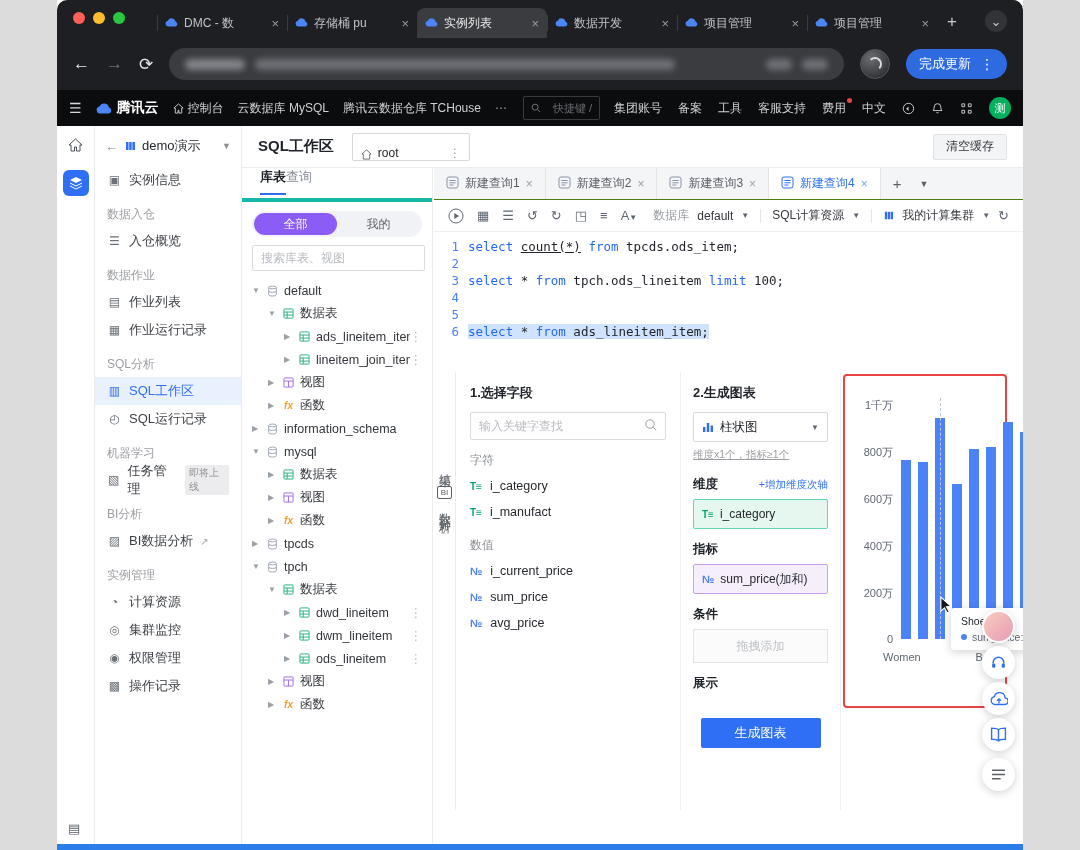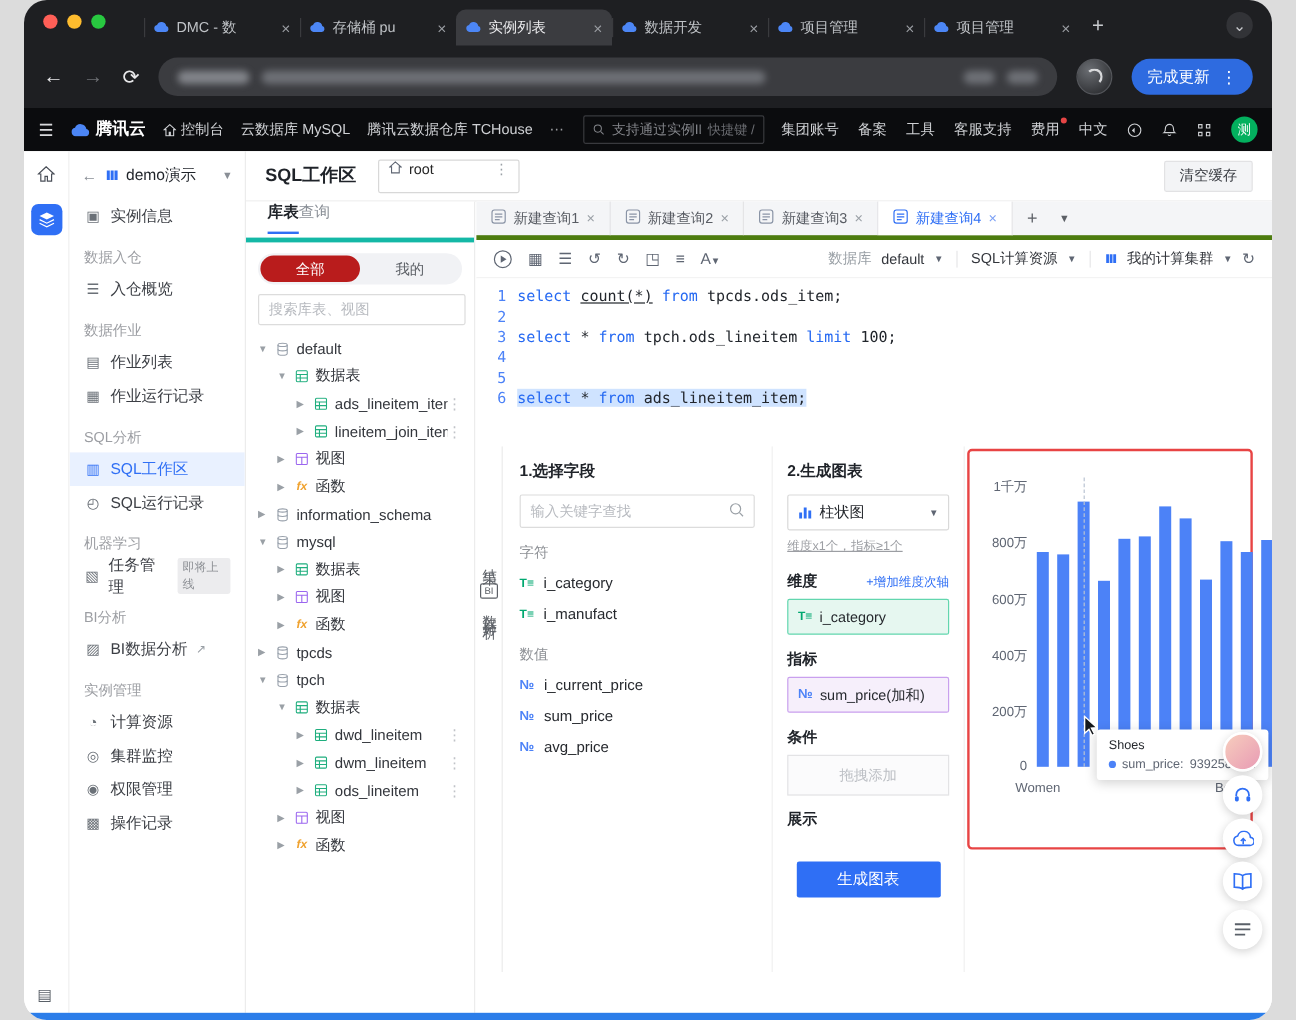--- a/index.html
+++ b/index.html
@@ -4,7 +4,7 @@
 <style>
   * { margin:0; padding:0; box-sizing:border-box; }
   body { background:#dcdcdc; font-family:"Liberation Sans", sans-serif; }
-  .screen { position:relative; width:1040px; height:850px; background:#fff; overflow:hidden; margin:0 auto;border-radius:19px; }
+  .screen { position:relative; width:966px; height:850px; background:#fff; overflow:hidden; margin:0 auto; }
 
   
   .chrome { position:absolute; top:0; left:0; right:0; height:90px; background:#1e1f22; border-radius:10px 10px 0 0; }

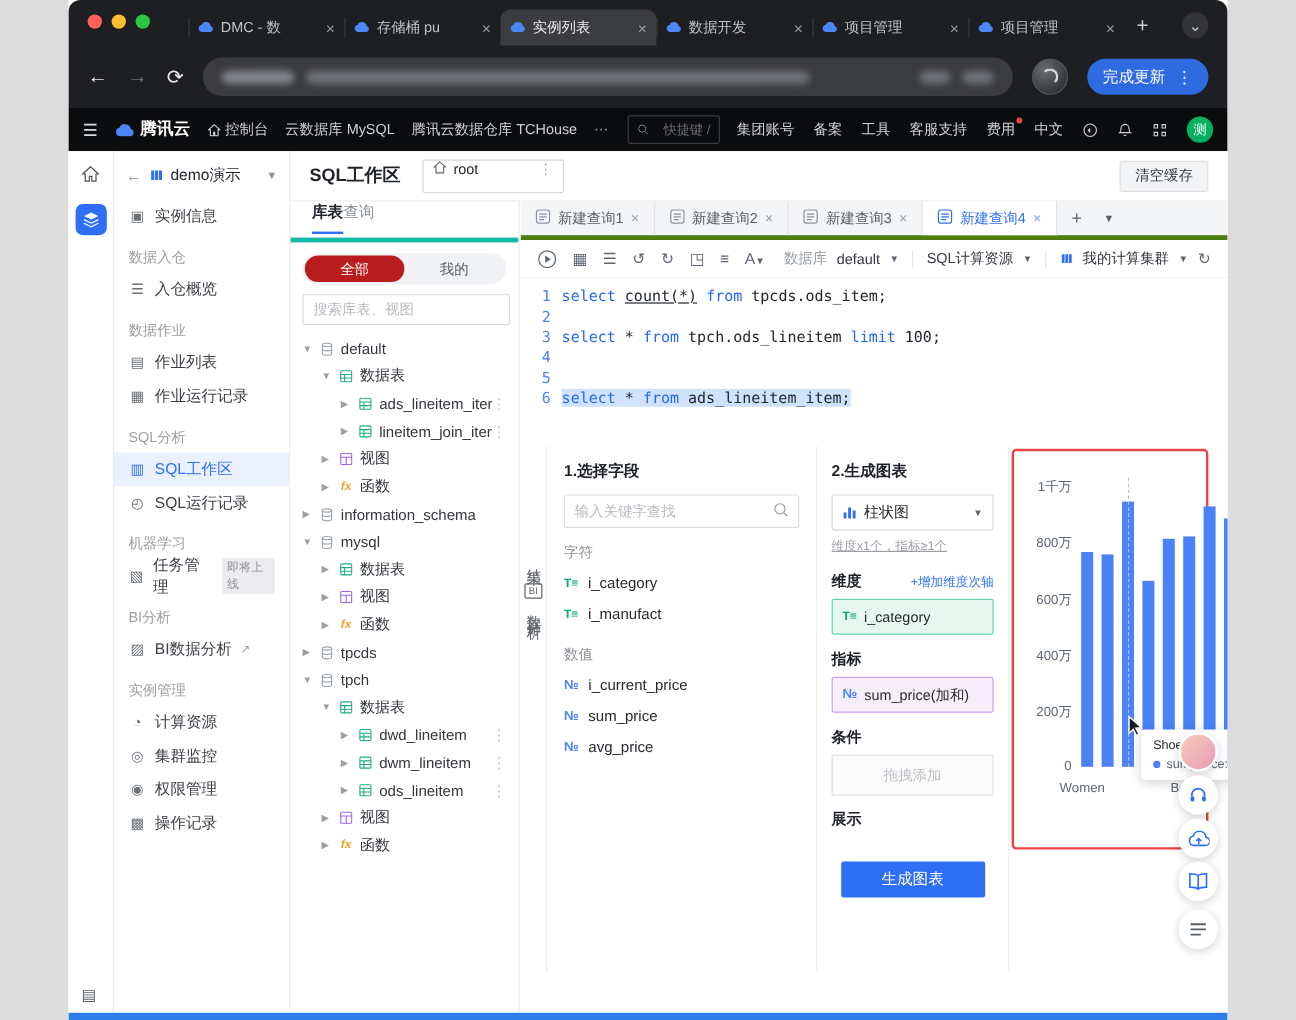--- a/index.html
+++ b/index.html
@@ -67,7 +67,7 @@
   
   .content-head{position:absolute;top:126px;left:185px;right:0;height:42px;border-bottom:1px solid #ececec;display:flex;align-items:center;padding:0 16px;gap:18px;background:#fff;}
   .page-title{font-size:15px;font-weight:bold;color:#1f2329;}
-  .root-select{width:118px;height:28px;border:1px solid #d8d8d8;border-radius:2px;display:flex;align-items:flex-start;gap:6px;padding:0 8px;font-size:12px;color:#262626;}
+  .root-select{width:118px;height:28px;border:1px solid #d8d8d8;border-radius:2px;display:flex;align-items:flex-end;gap:6px;padding:0 8px;font-size:12px;color:#262626;}
   .root-select .dots{margin-left:auto;color:#9aa0a6}
   .clear-cache{margin-left:auto;height:26px;padding:0 12px;background:#f3f4f6;border:1px solid #e2e2e4;border-radius:2px;font-size:12px;color:#36393f;display:flex;align-items:center;}
 

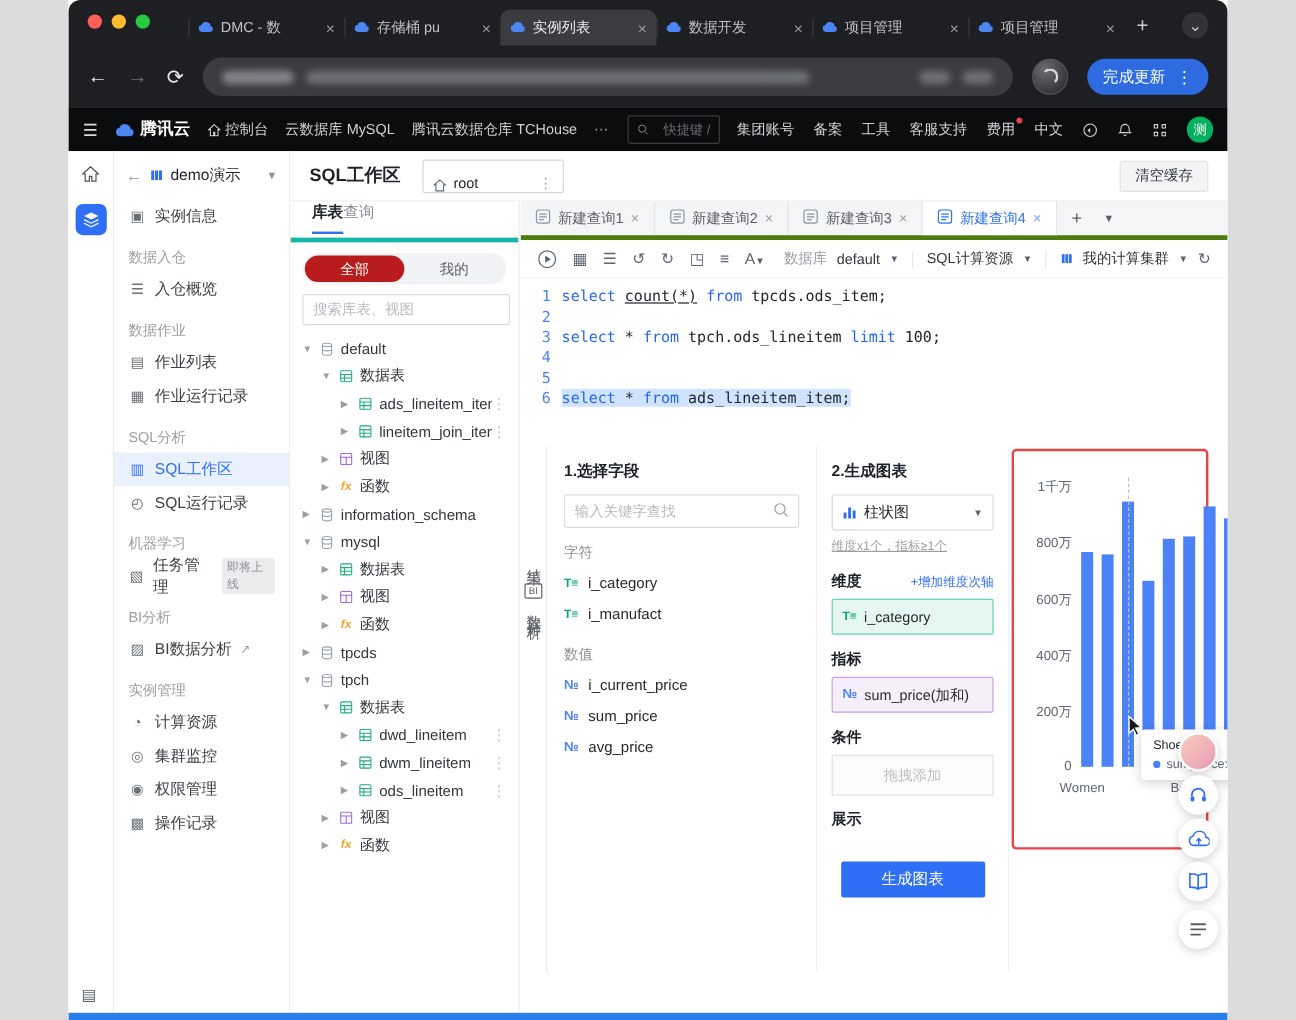--- a/index.html
+++ b/index.html
@@ -92,7 +92,7 @@
 
   
   .main{position:absolute;top:168px;left:377px;right:0;bottom:6px;background:#fff;}
-  .qtabs-row{height:32px;background:#f4f5f7;border-bottom:4px solid #4d7c0f;display:flex;align-items:stretch;}
+  .qtabs-row{height:32px;background:#f4f5f7;border-bottom:1px solid #4d7c0f;display:flex;align-items:stretch;}
   .qtabs{display:flex;}
   .qtab{display:flex;align-items:center;gap:6px;padding:0 12px;font-size:12px;color:#595d64;border-right:1px solid #e4e4e6;}
   .qtab.active{background:#fff;color:#2f6ff5;}

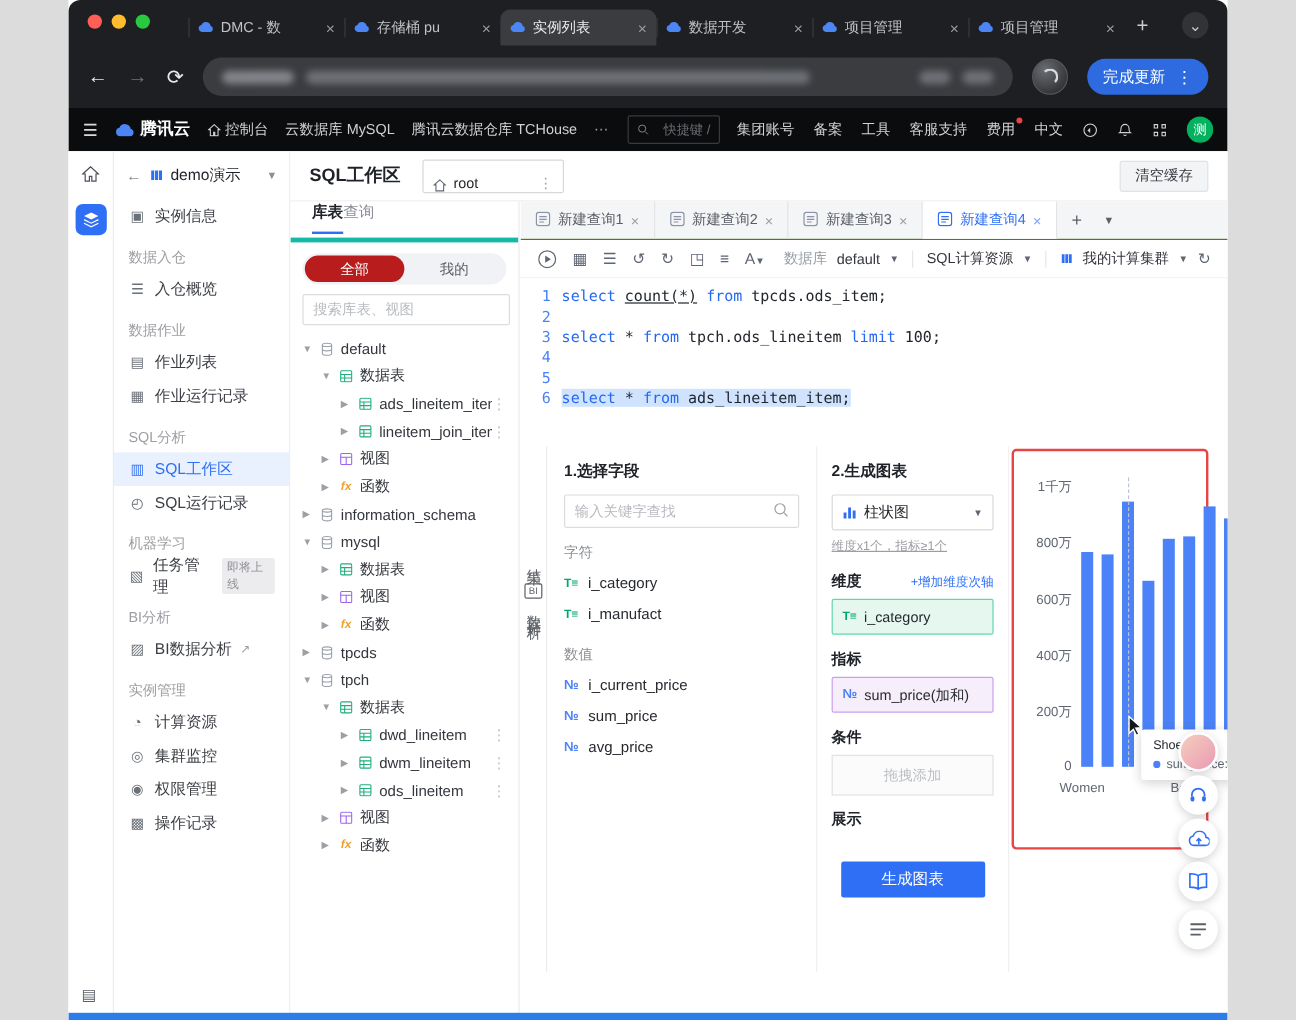--- a/index.html
+++ b/index.html
@@ -78,7 +78,7 @@
   .exp-tab.active::after{content:"";position:absolute;left:0;right:0;bottom:-9px;height:2px;background:#2f6ff5;}
   .seg-wrap{margin:9px 10px 0;background:#f1f2f5;border-radius:14px;height:26px;display:flex;padding:2px;font-size:12px;}
   .seg{flex:1;display:grid;place-items:center;color:#5c6066;border-radius:12px;}
-  .seg.active{background:#b91c1c;color:#fff;text-align:right;}
+  .seg.active{background:#8b5cf6;color:#fff;text-align:right;}
   .exp-search-row{display:flex;align-items:center;margin:8px 10px 8px;gap:8px;}
   .exp-search{flex:1;height:26px;border:1px solid #dcdcdc;border-radius:2px;font-size:12px;padding:0 8px;color:#333;outline:none;font-family:inherit;}
   .exp-search::placeholder{color:#b8bbc0}

